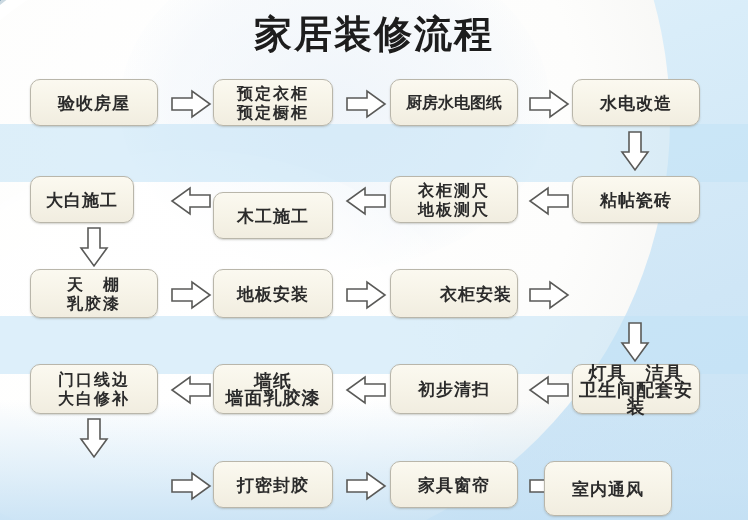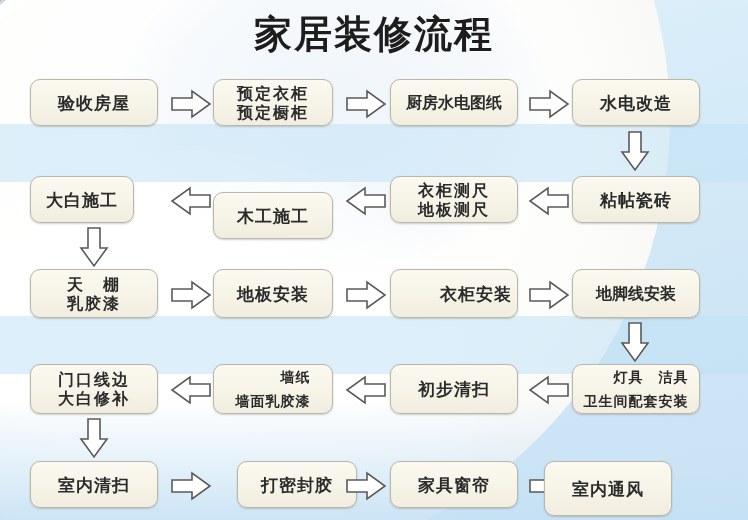--- a/index.html
+++ b/index.html
@@ -230,9 +230,6 @@
     </svg>
   </div>
 
-  <div class="node tight" style="left:572px;top:269px;width:128px;height:49px;">
-    <span class="lbl">地脚线安装</span>
-  </div>
 
   <div class="arrow" style="left:620px;top:321px;">
     <svg width="30" height="42" viewBox="0 0 30 42">

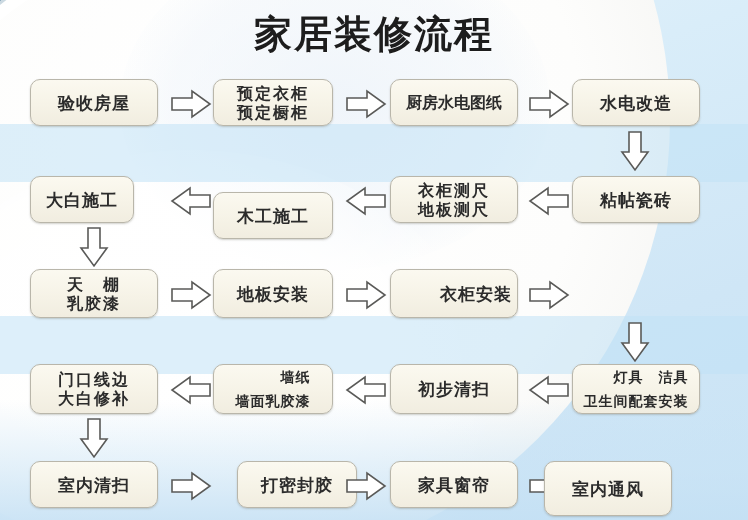--- a/index.html
+++ b/index.html
@@ -81,7 +81,7 @@
     padding:0 4px;
   }
   .node.two .lbl{font-size:16px;line-height:19px;letter-spacing:2px;}
-  .node.small .lbl{font-size:14px;line-height:24px;letter-spacing:1px;text-align:right;}
+  .node.small .lbl{font-size:18px;line-height:17px;letter-spacing:1px;}
   .node.tight .lbl{font-size:16px;letter-spacing:0px;}
 
   

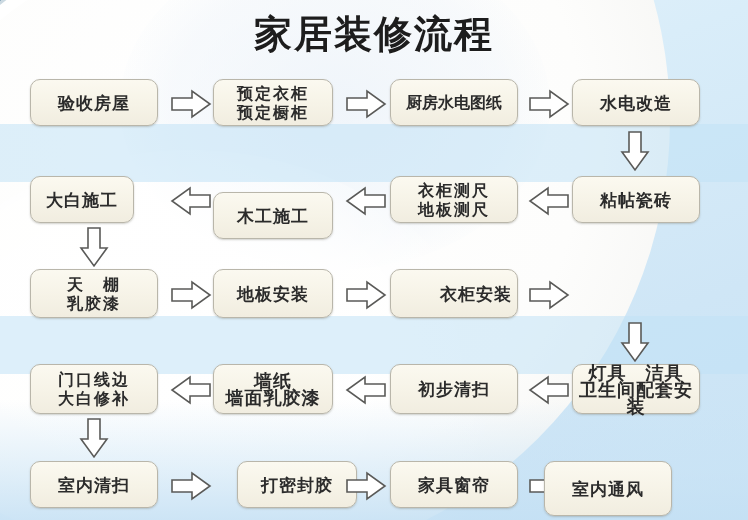--- a/index.html
+++ b/index.html
@@ -280,9 +280,6 @@
     </svg>
   </div>
 
-  <div class="node" style="left:30px;top:461px;width:128px;height:47px;">
-    <span class="lbl">室内清扫</span>
-  </div>
 
   <div class="arrow" style="left:170px;top:471px;">
     <svg width="42" height="30" viewBox="0 0 42 30">

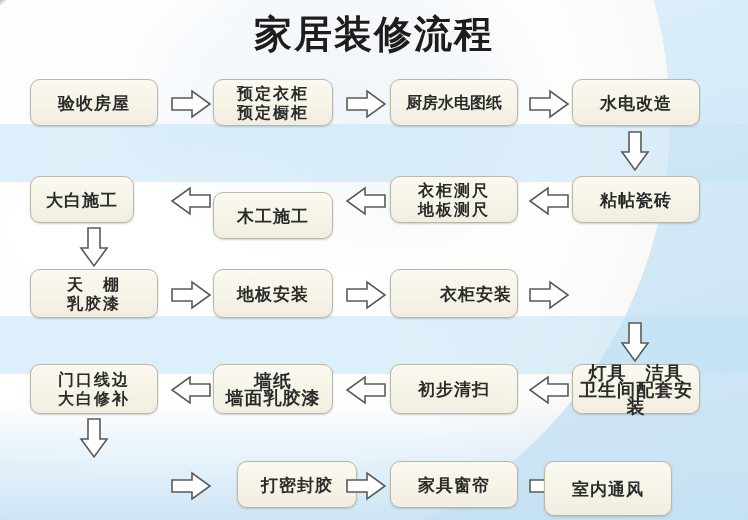--- a/index.html
+++ b/index.html
@@ -287,7 +287,7 @@
     </svg>
   </div>
 
-  <div class="node" style="left:213px;top:461px;width:120px;height:47px;margin-left:24px;">
+  <div class="node" style="left:213px;top:461px;width:120px;height:47px;">
     <span class="lbl">打密封胶</span>
   </div>
 

